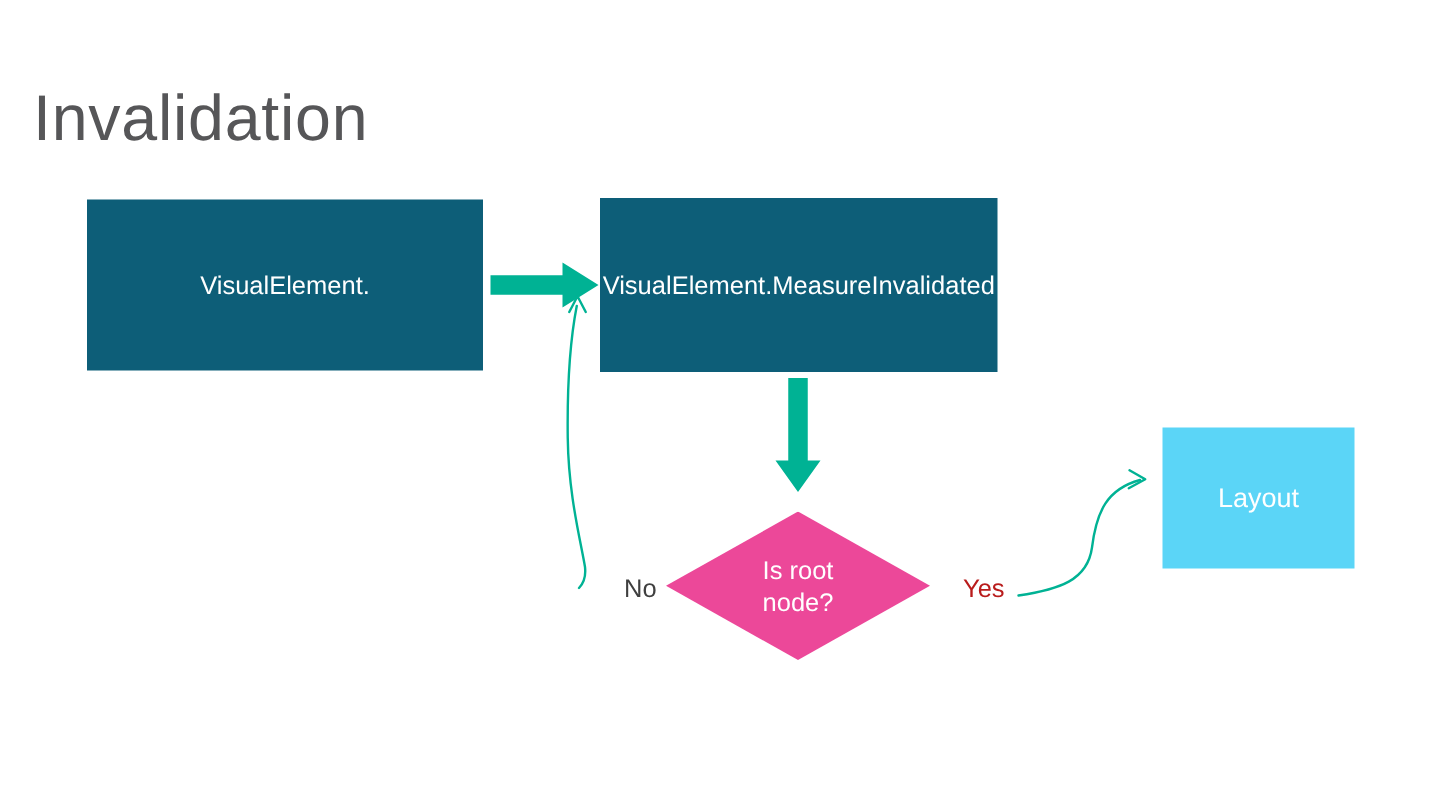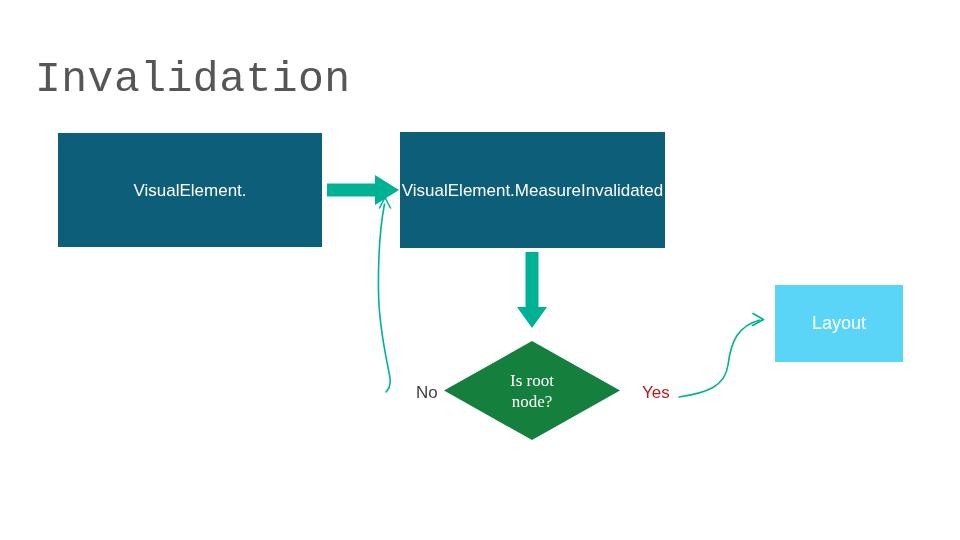--- a/index.html
+++ b/index.html
@@ -8,10 +8,9 @@
     font-family:"Liberation Sans", sans-serif; overflow:hidden;
   }
   .slide-title {
-    position:absolute; left:35px; top:26px;
+    position:absolute; left:22px; top:26px;
     font-size:43px; font-weight:300; letter-spacing:0.5px;
     white-space:nowrap;
-    font-family:Liberation Mono, monospace;
   }
   .connectors {
     position:absolute; left:0; top:0; width:960px; height:540px;

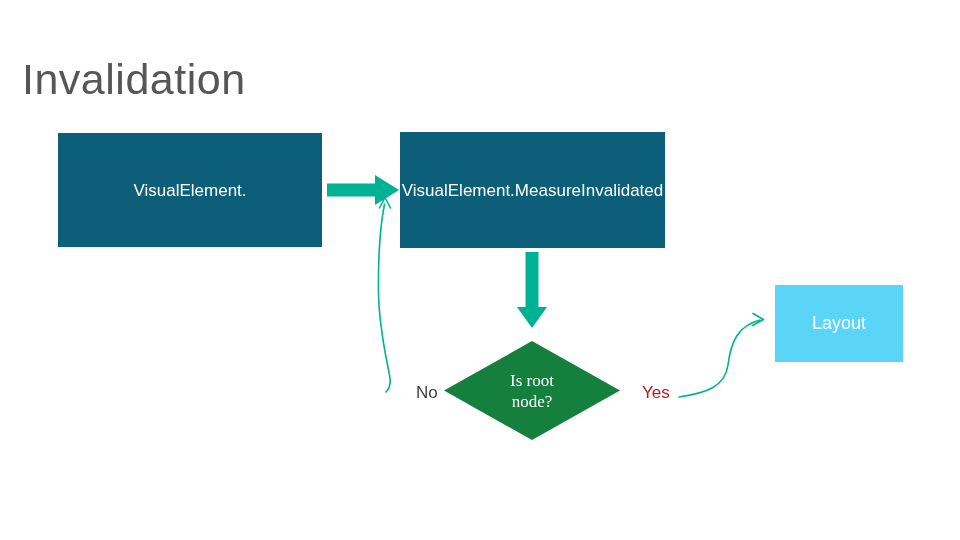--- a/index.html
+++ b/index.html
@@ -30,7 +30,7 @@
     text-align:center; font-size:17px; line-height:21px;
   }
   .layout-box {
-    position:absolute; left:775px; top:285px; width:128px; height:77px;
+    position:absolute; left:775px; top:285px; width:128px; height:94px;
     display:flex; align-items:center; justify-content:center;
     font-size:18px;
   }

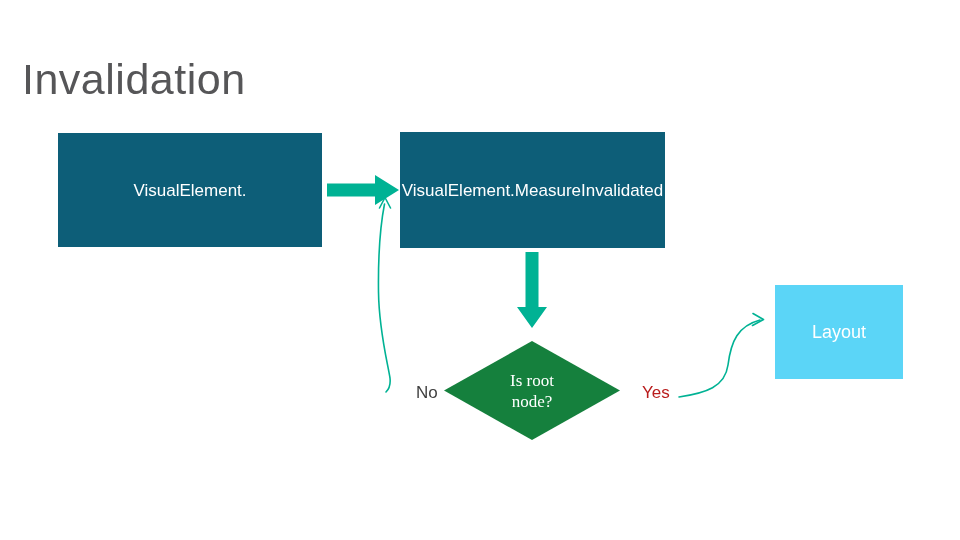--- a/index.html
+++ b/index.html
@@ -67,7 +67,7 @@
     <span>MeasureInvalidated</span>
   </div>
 
-  <div class="decision-diamond" style="background-color: #15803d; color: rgb(255, 255, 255); font-family: Liberation Serif, serif;">
+  <div class="decision-diamond" style="background-color: #ec4899; color: rgb(255, 255, 255);">
     <span>Is root</span>
     <span>node?</span>
   </div>

